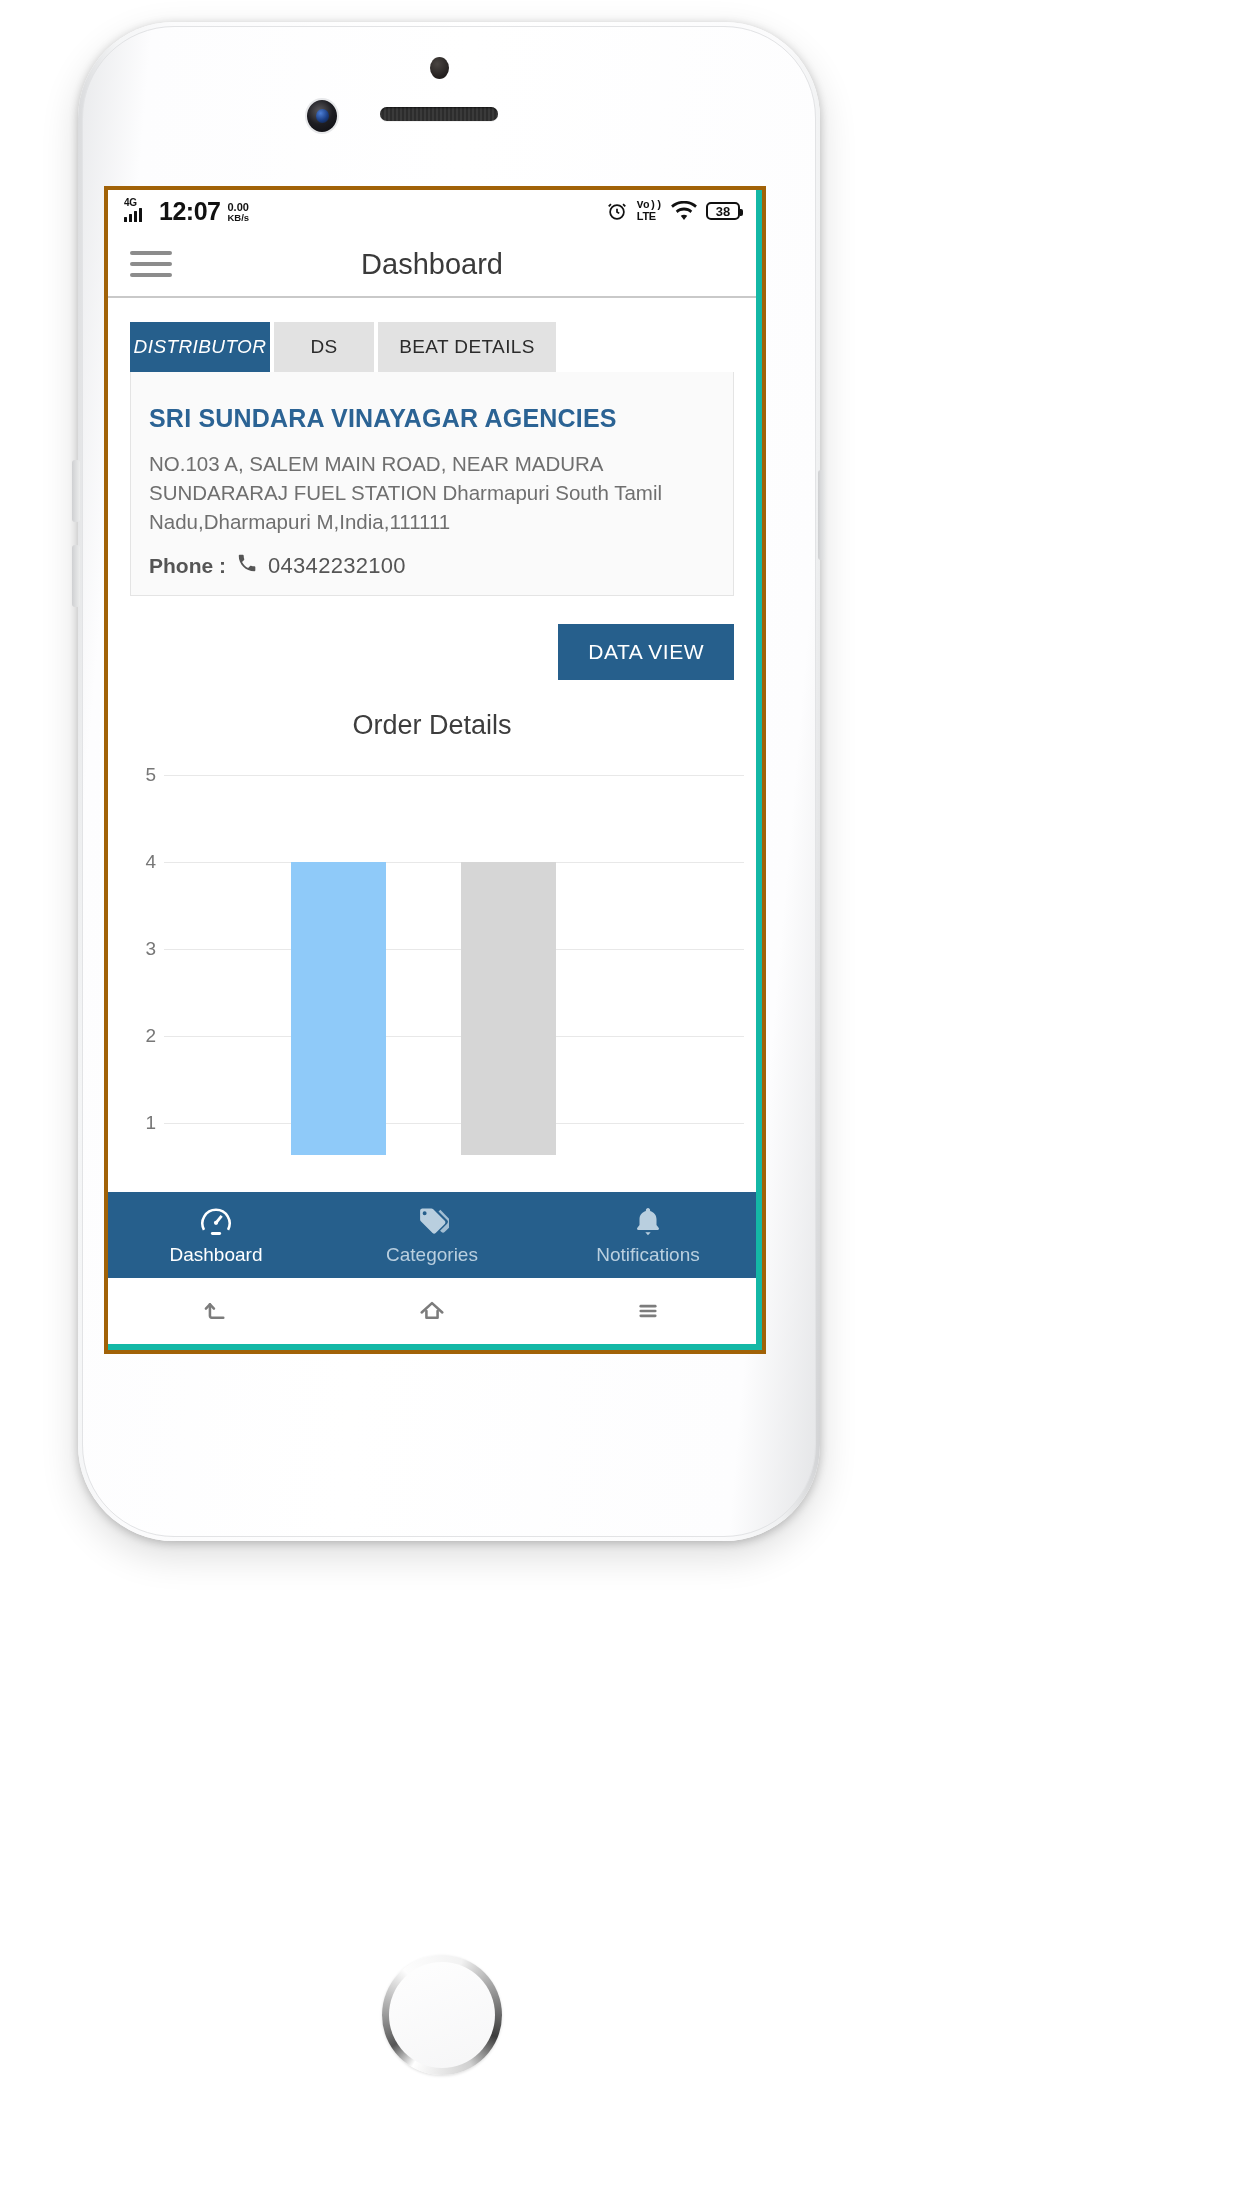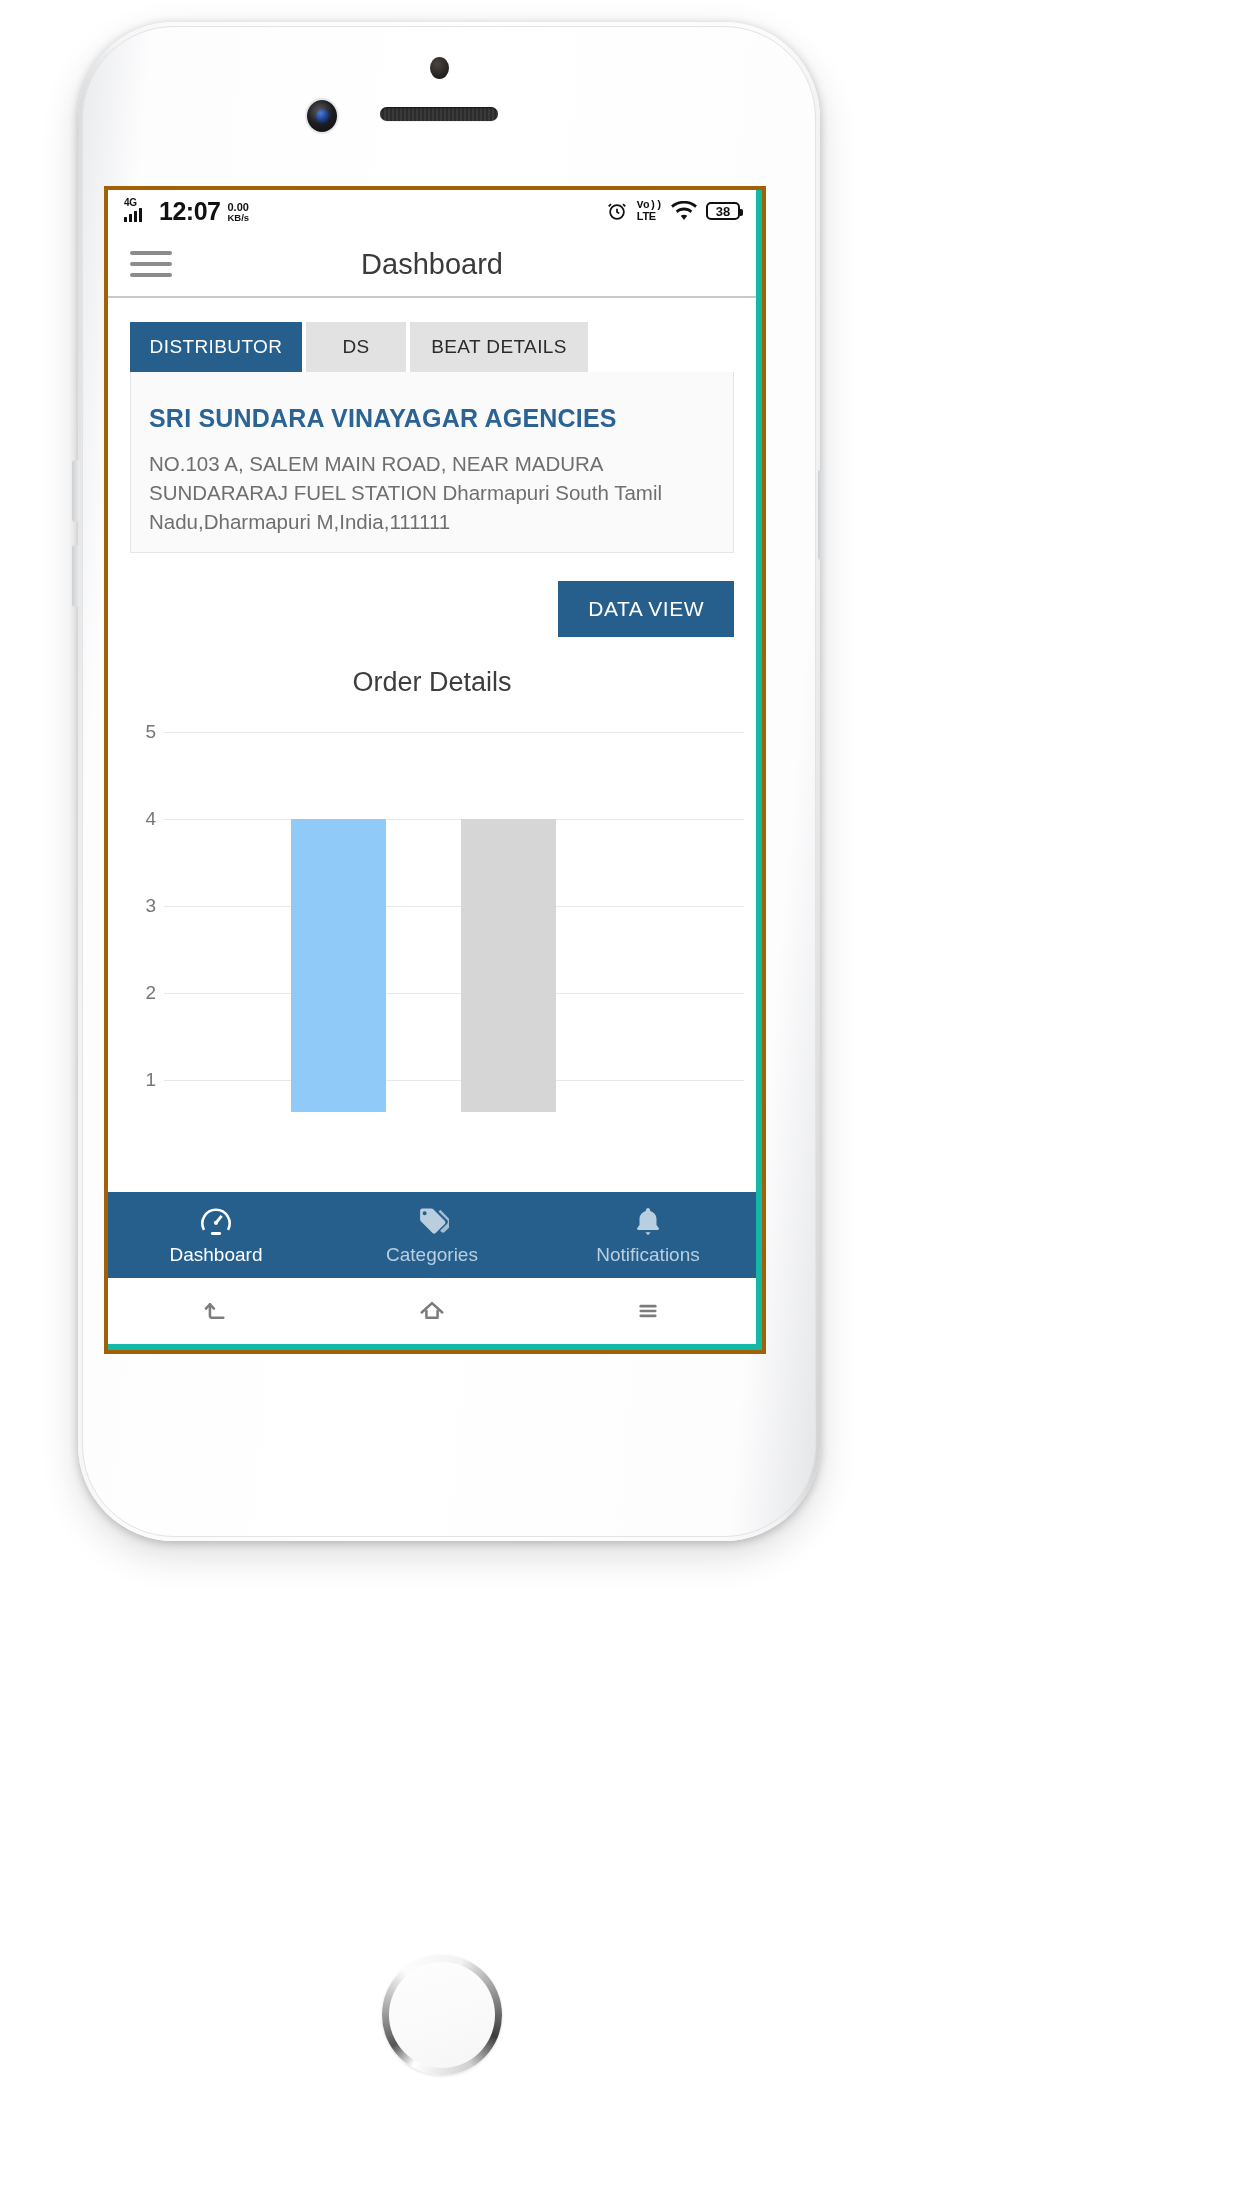--- a/index.html
+++ b/index.html
@@ -161,7 +161,7 @@
     cursor: pointer;
   }
   .tab.active { background: #265f8c; color: #ffffff; }
-  #tab-distributor { width: 172px; }
+  #tab-distributor { width: 140px; font-style: italic; }
   #tab-ds { width: 100px; }
   #tab-beat { width: 178px; }
 

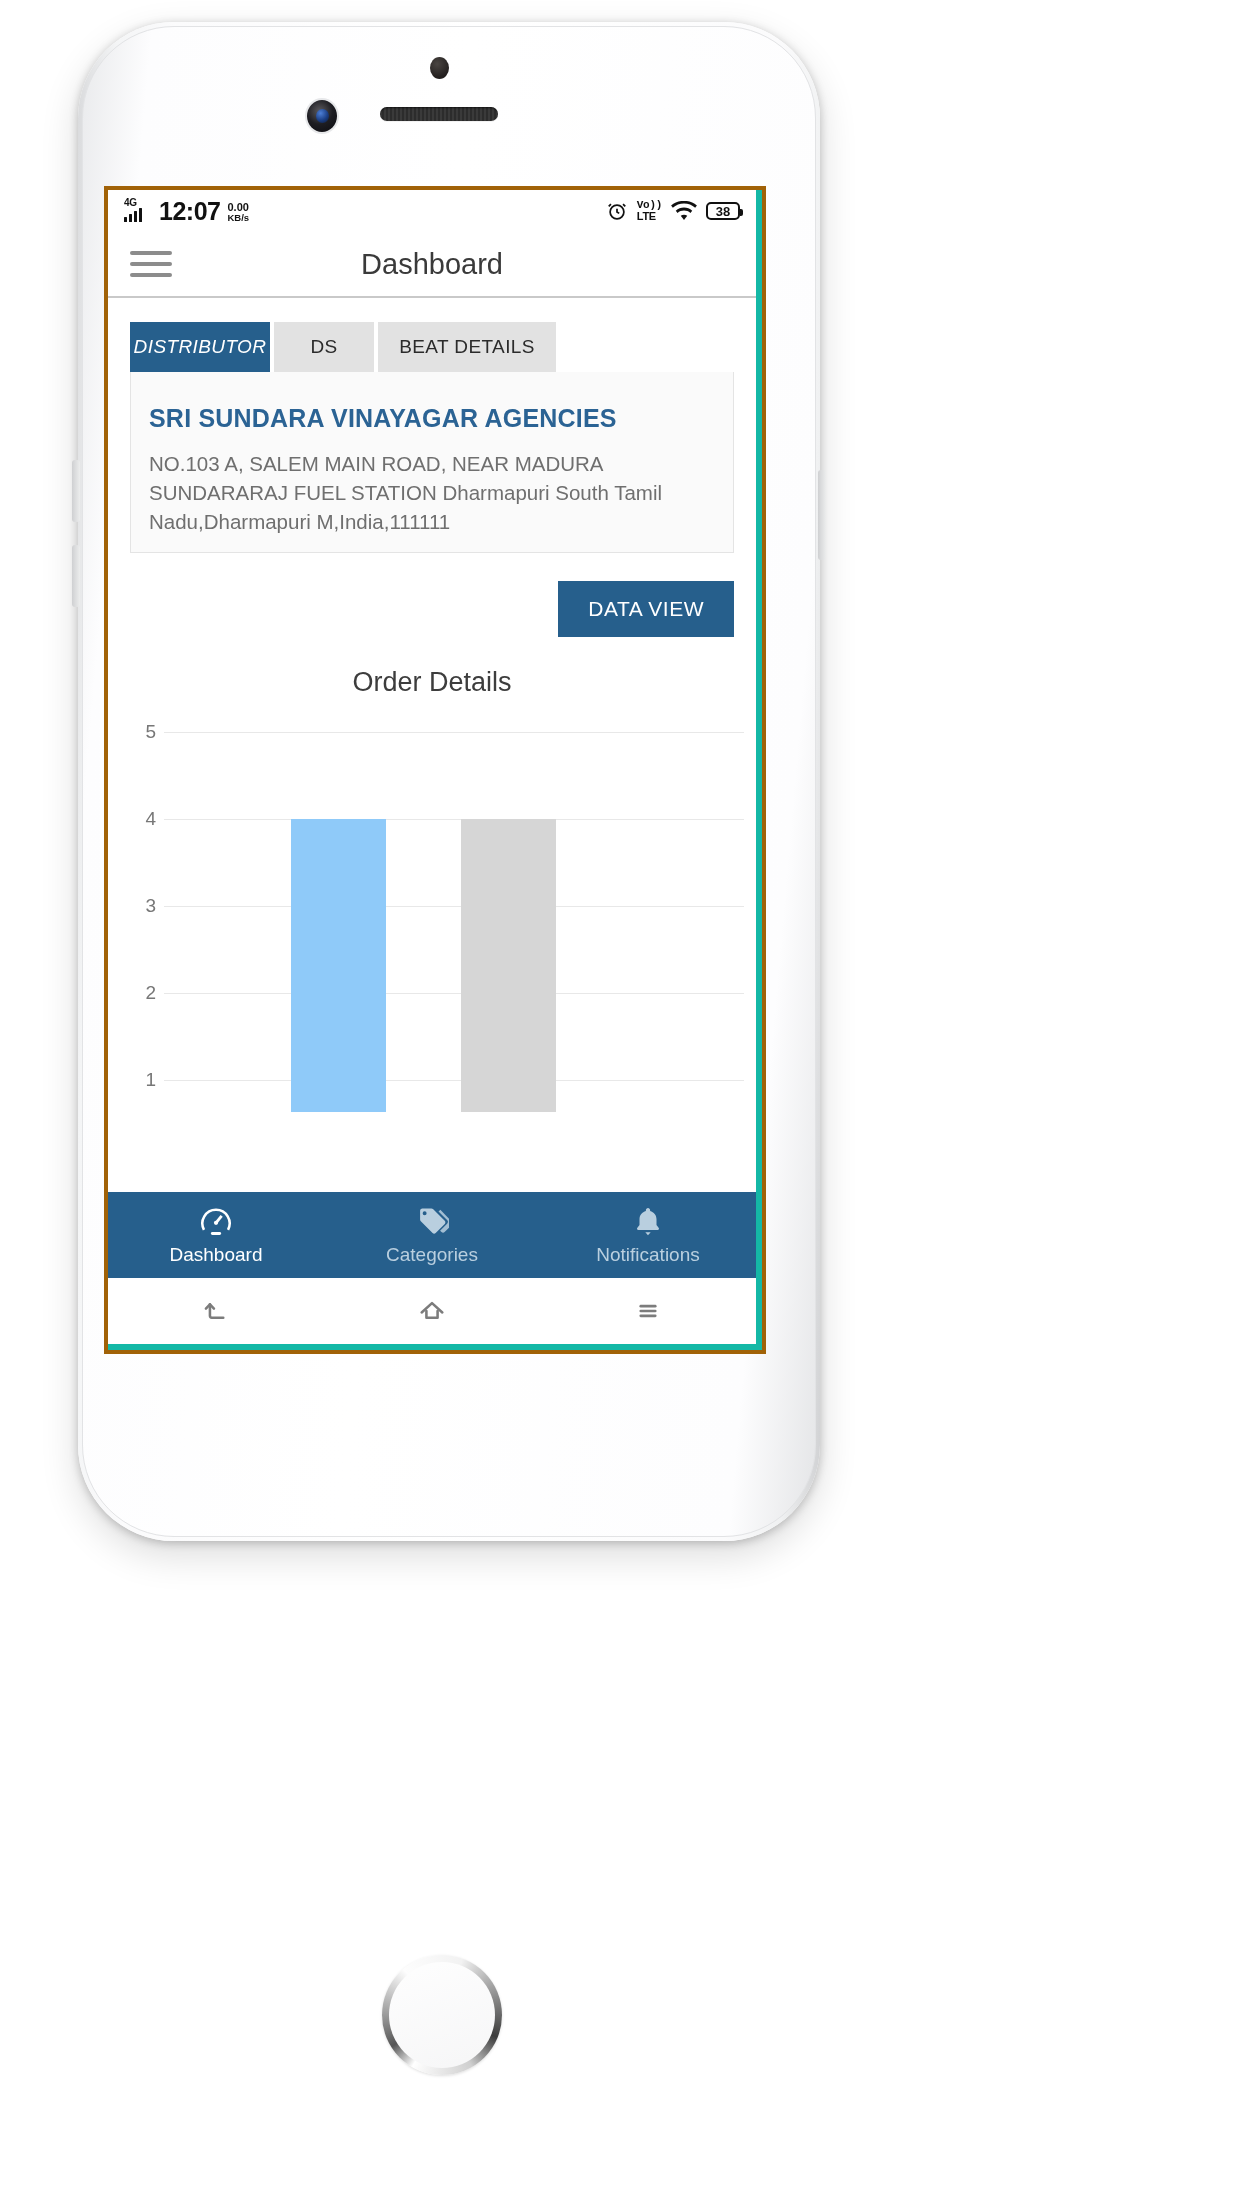--- a/index.html
+++ b/index.html
@@ -350,6 +350,15 @@
   <div id="info-card">
     <div id="company-name">SRI SUNDARA VINAYAGAR AGENCIES</div>
     <div id="company-address">NO.103 A, SALEM MAIN ROAD, NEAR MADURA SUNDARARAJ FUEL STATION Dharmapuri South Tamil Nadu,Dharmapuri M,India,111111</div>
+    <div id="phone-row">
+      <span>Phone :</span>
+      <span id="phone-icon-glyph">
+        <svg width="22" height="22" viewBox="0 0 24 24" fill="#555">
+          <path d="M6.6 10.8c1.4 2.8 3.8 5.1 6.6 6.6l2.2-2.2c.3-.3.7-.4 1-.2 1.2.4 2.4.6 3.7.6.6 0 1 .4 1 1V20c0 .6-.4 1-1 1C10.6 21 3 13.4 3 4c0-.6.4-1 1-1h3.4c.6 0 1 .4 1 1 0 1.3.2 2.5.6 3.7.1.3 0 .7-.2 1l-2.2 2.1z"></path>
+        </svg>
+      </span>
+      <span id="phone-number">04342232100</span>
+    </div>
   </div>
 
   <div id="data-view-row">

